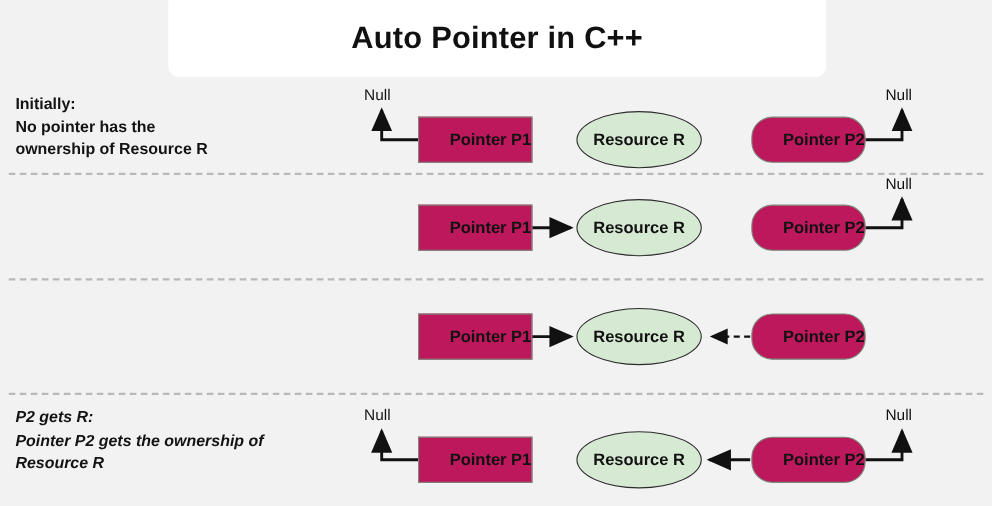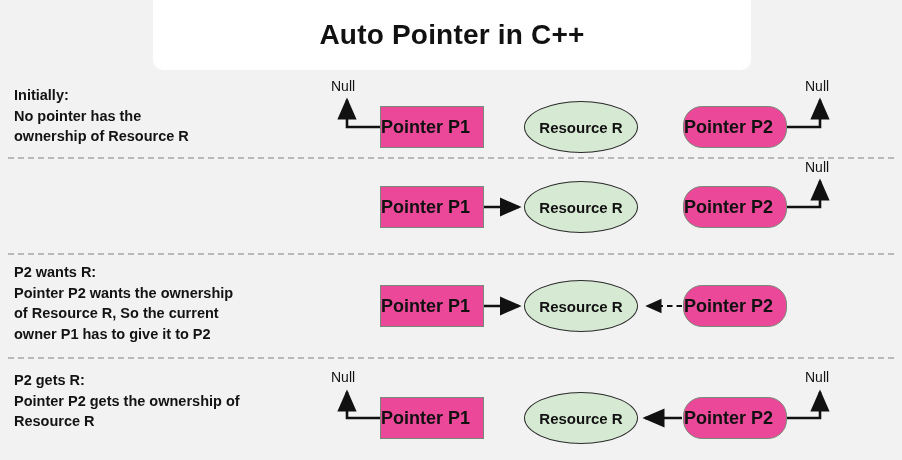--- a/index.html
+++ b/index.html
@@ -54,9 +54,9 @@
   .pbox{
     position:absolute;
     width:104px;height:42px;
-    background:#ec4899;border:1.5px solid #7a8a78;
-    display:flex;align-items:center;justify-content:flex-start;
-    font-size:18px;font-weight:700;color:#111;
+    background:#be185d;border:1.5px solid #7a8a78;
+    display:flex;align-items:center;justify-content:flex-end;
+    font-size:15px;font-weight:700;color:#111;
     box-sizing:border-box;
   }
   .pbox.p1{left:380px;}

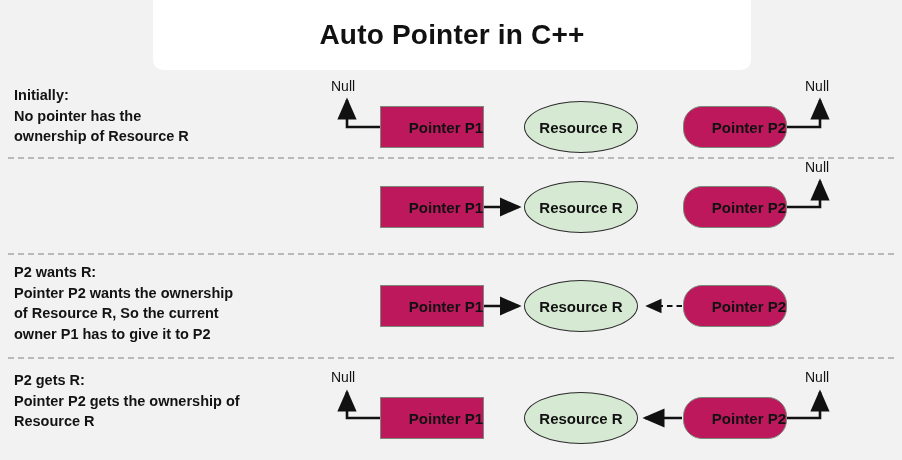--- a/index.html
+++ b/index.html
@@ -123,10 +123,6 @@
   </div>
 
   <div class="row" id="row2">
-    <div class="caption" id="cap2">P2 wants R:
-Pointer P2 wants the ownership
-of Resource R, So the current
-owner P1 has to give it to P2</div>
     <div class="pbox p1" style="top:32px">
       <span>Pointer P1</span>
     </div>

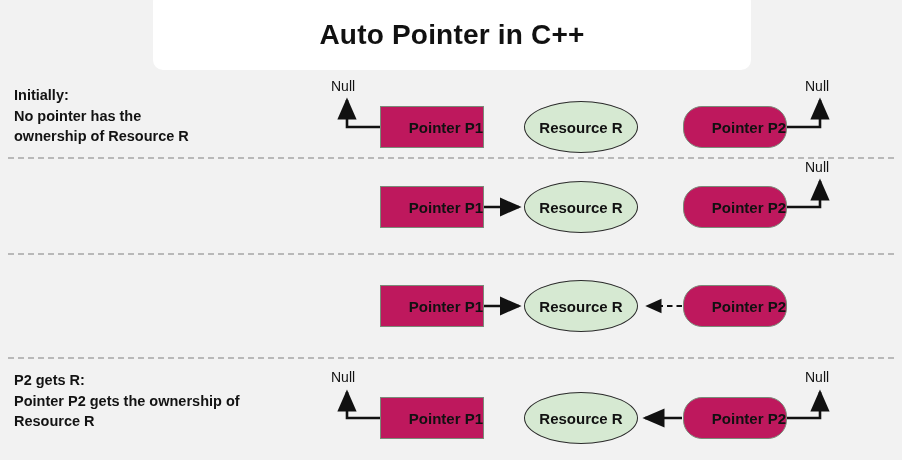--- a/index.html
+++ b/index.html
@@ -48,7 +48,7 @@
   #cap0{top:7px;}
   #cap1{top:9px;}
   #cap2{top:9px;}
-  #cap3{top:13px;}
+  #cap3{top:13px;font-style:italic;}
 
   
   .pbox{

